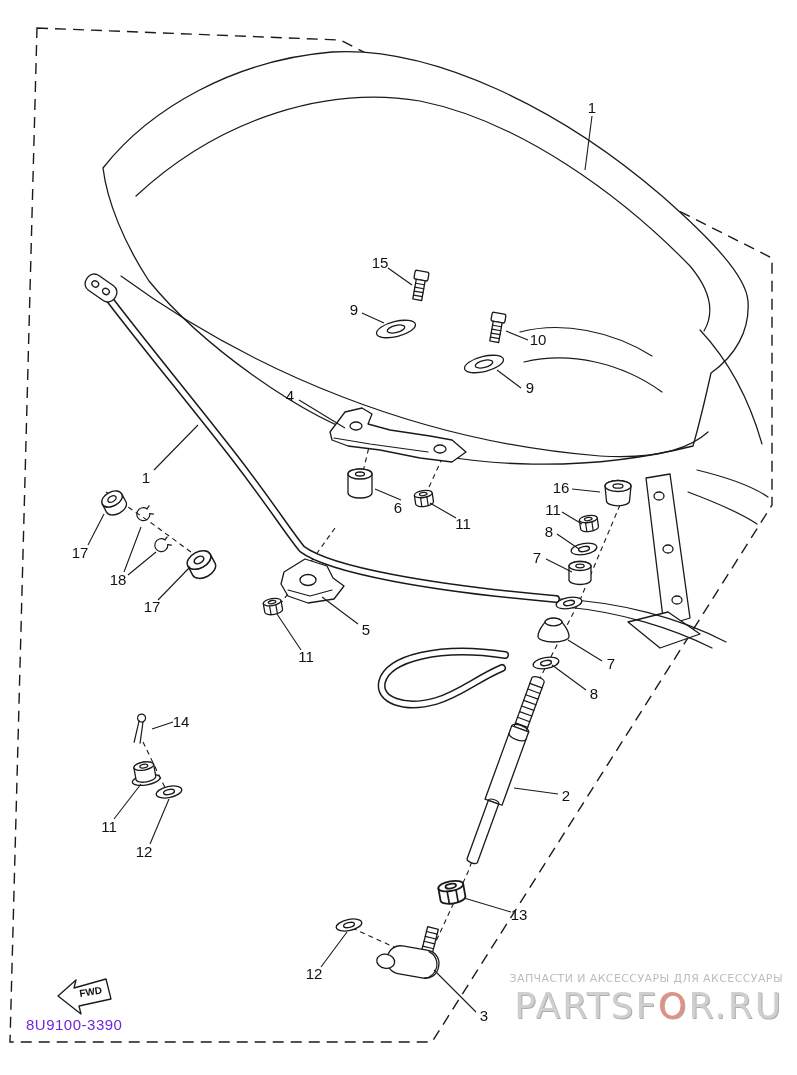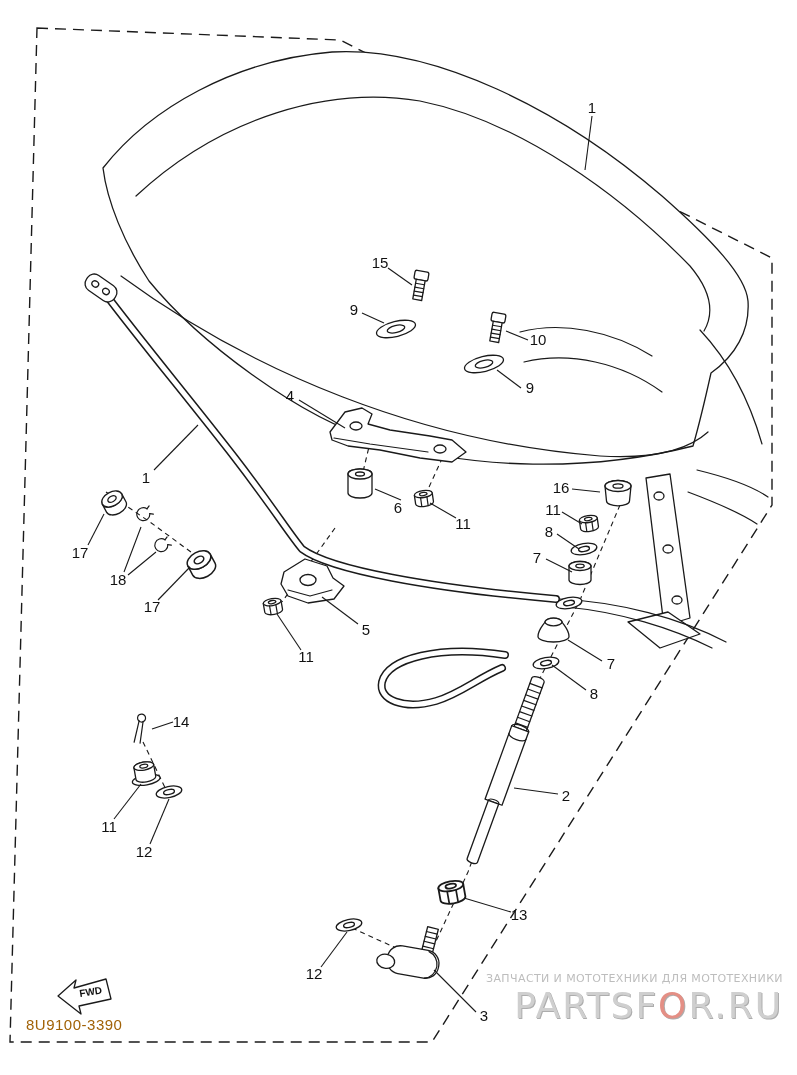--- a/index.html
+++ b/index.html
@@ -301,7 +301,7 @@
   <div class="code">8U9100-3390</div>
 
   <div class="watermark">
-    <div class="wm-tagline">ЗАПЧАСТИ И МОТОТЕХНИКИ ДЛЯ МОТОТЕХНИКИ</div>
+    <div class="wm-tagline">ЗАПЧАСТИ И АКСЕССУАРЫ ДЛЯ АКСЕССУАРЫ</div>
     <div class="wm-brand"><span>PARTSF</span><span class="wm-accent">O</span><span>R.RU</span></div>
   </div>
 </div>

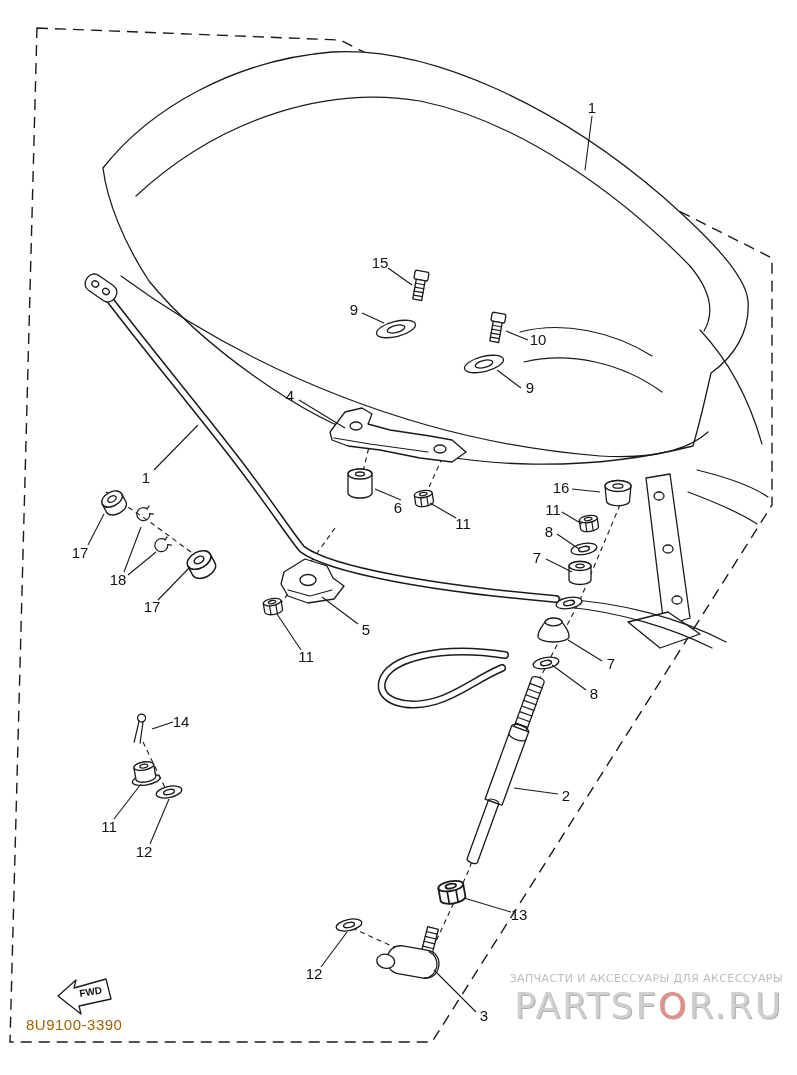--- a/index.html
+++ b/index.html
@@ -16,7 +16,7 @@
   svg .leader{fill:none;stroke:#1a1a1a;stroke-width:1.1}
   .callout{font:15px "Liberation Sans",sans-serif;fill:#111;text-anchor:middle}
   .fwd-text{font:bold 10px "Liberation Sans",sans-serif;fill:#111}
-  .code{position:absolute;left:26px;top:1016px;font-size:15px;color:#a16207;letter-spacing:.5px}
+  .code{position:absolute;left:26px;top:1016px;font-size:15px;color:#6d28d9;letter-spacing:.5px}
   .watermark{position:absolute;right:14px;top:972px;text-align:right;user-select:none;
              font-family:"DejaVu Sans","Liberation Sans",sans-serif}
   .wm-tagline{font-size:11px;color:#bdbdbd;letter-spacing:.4px}

